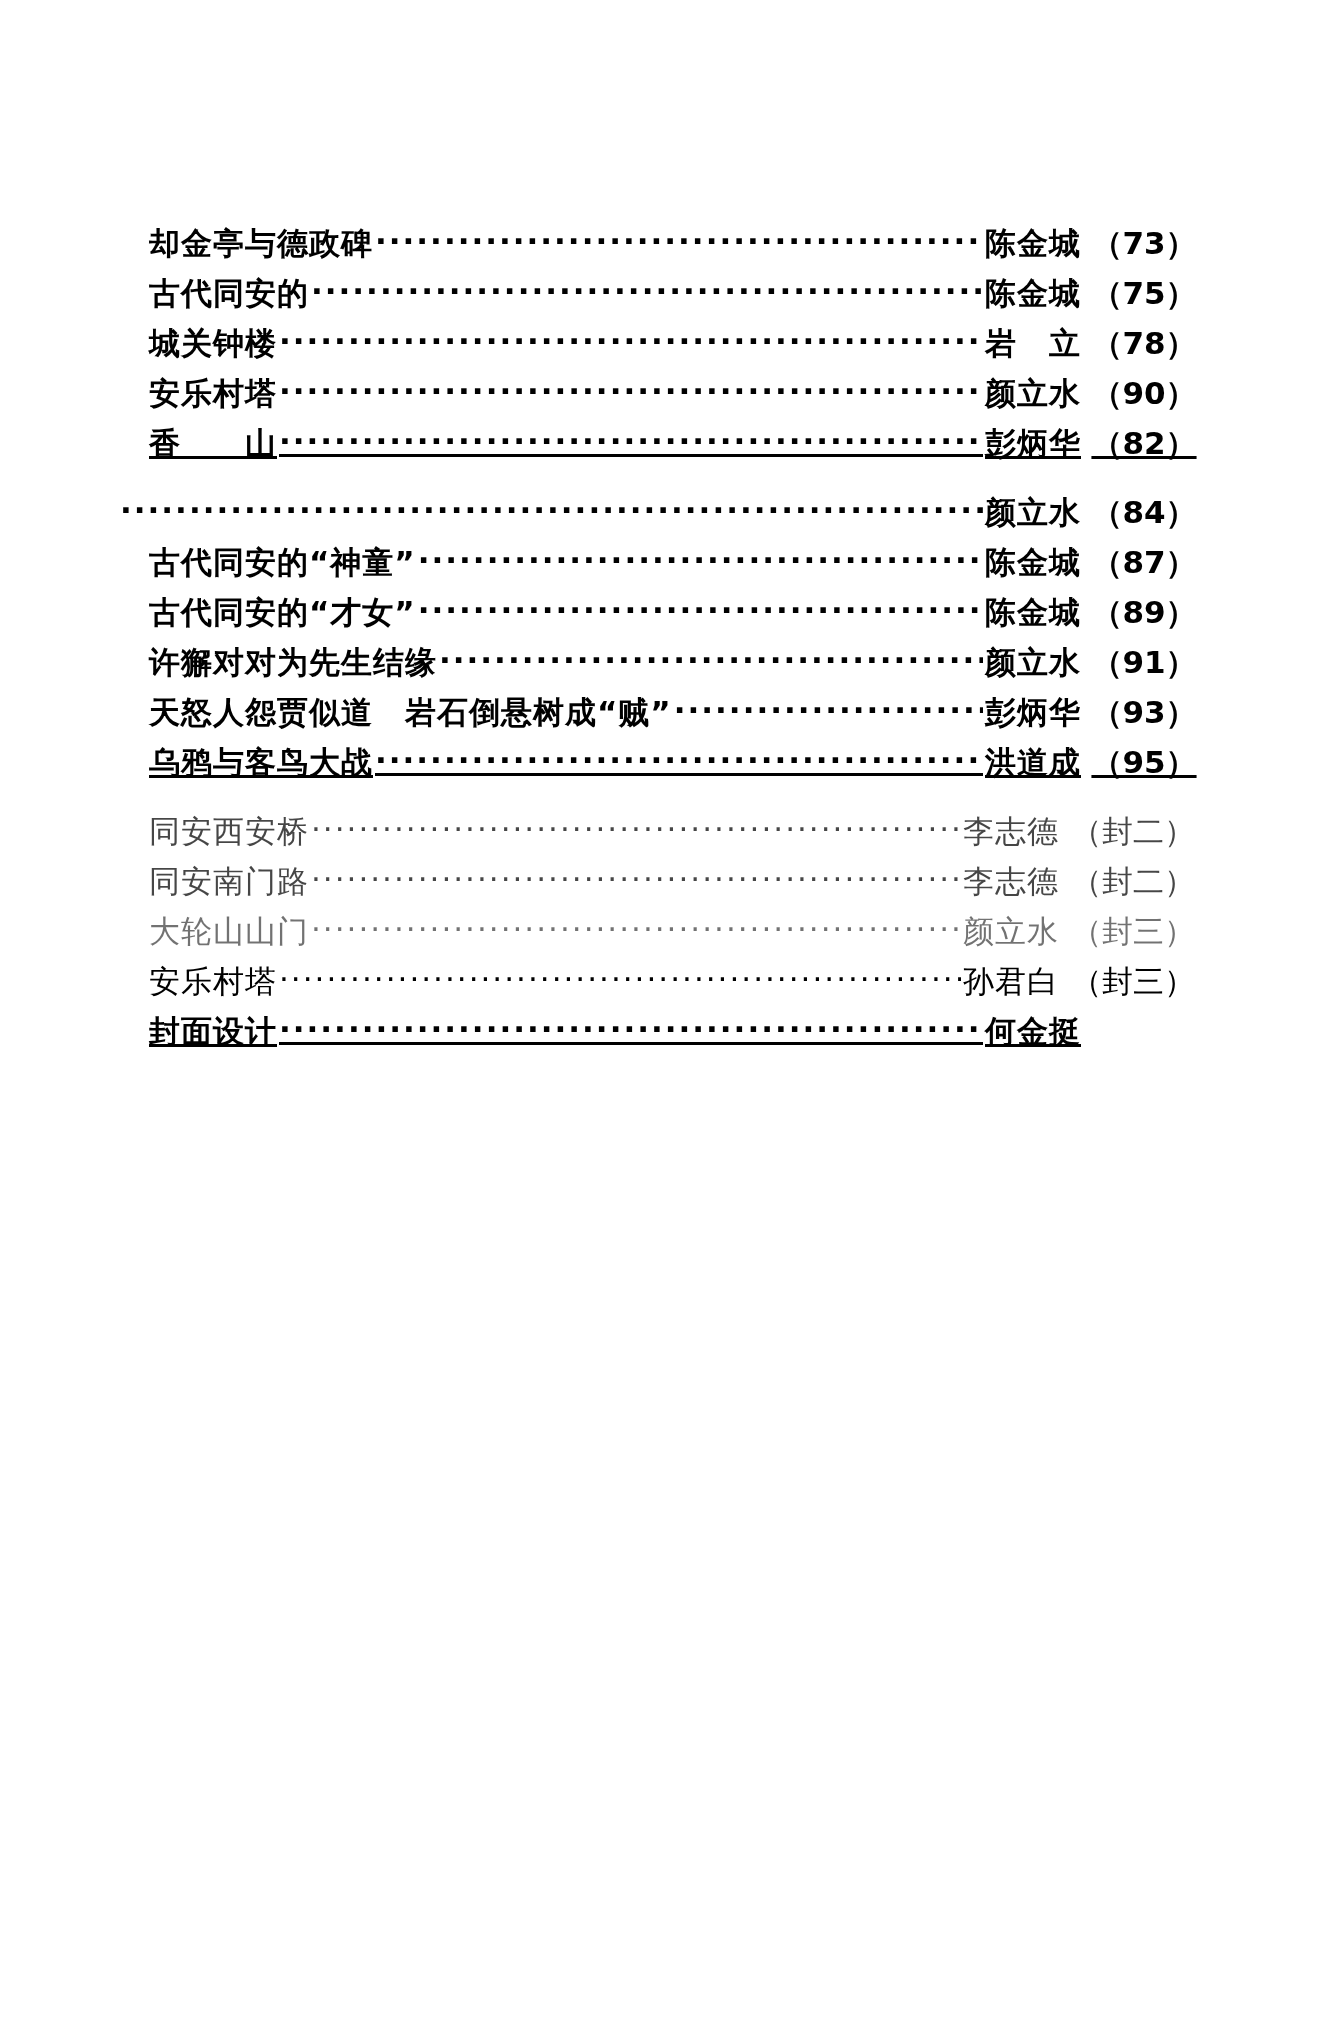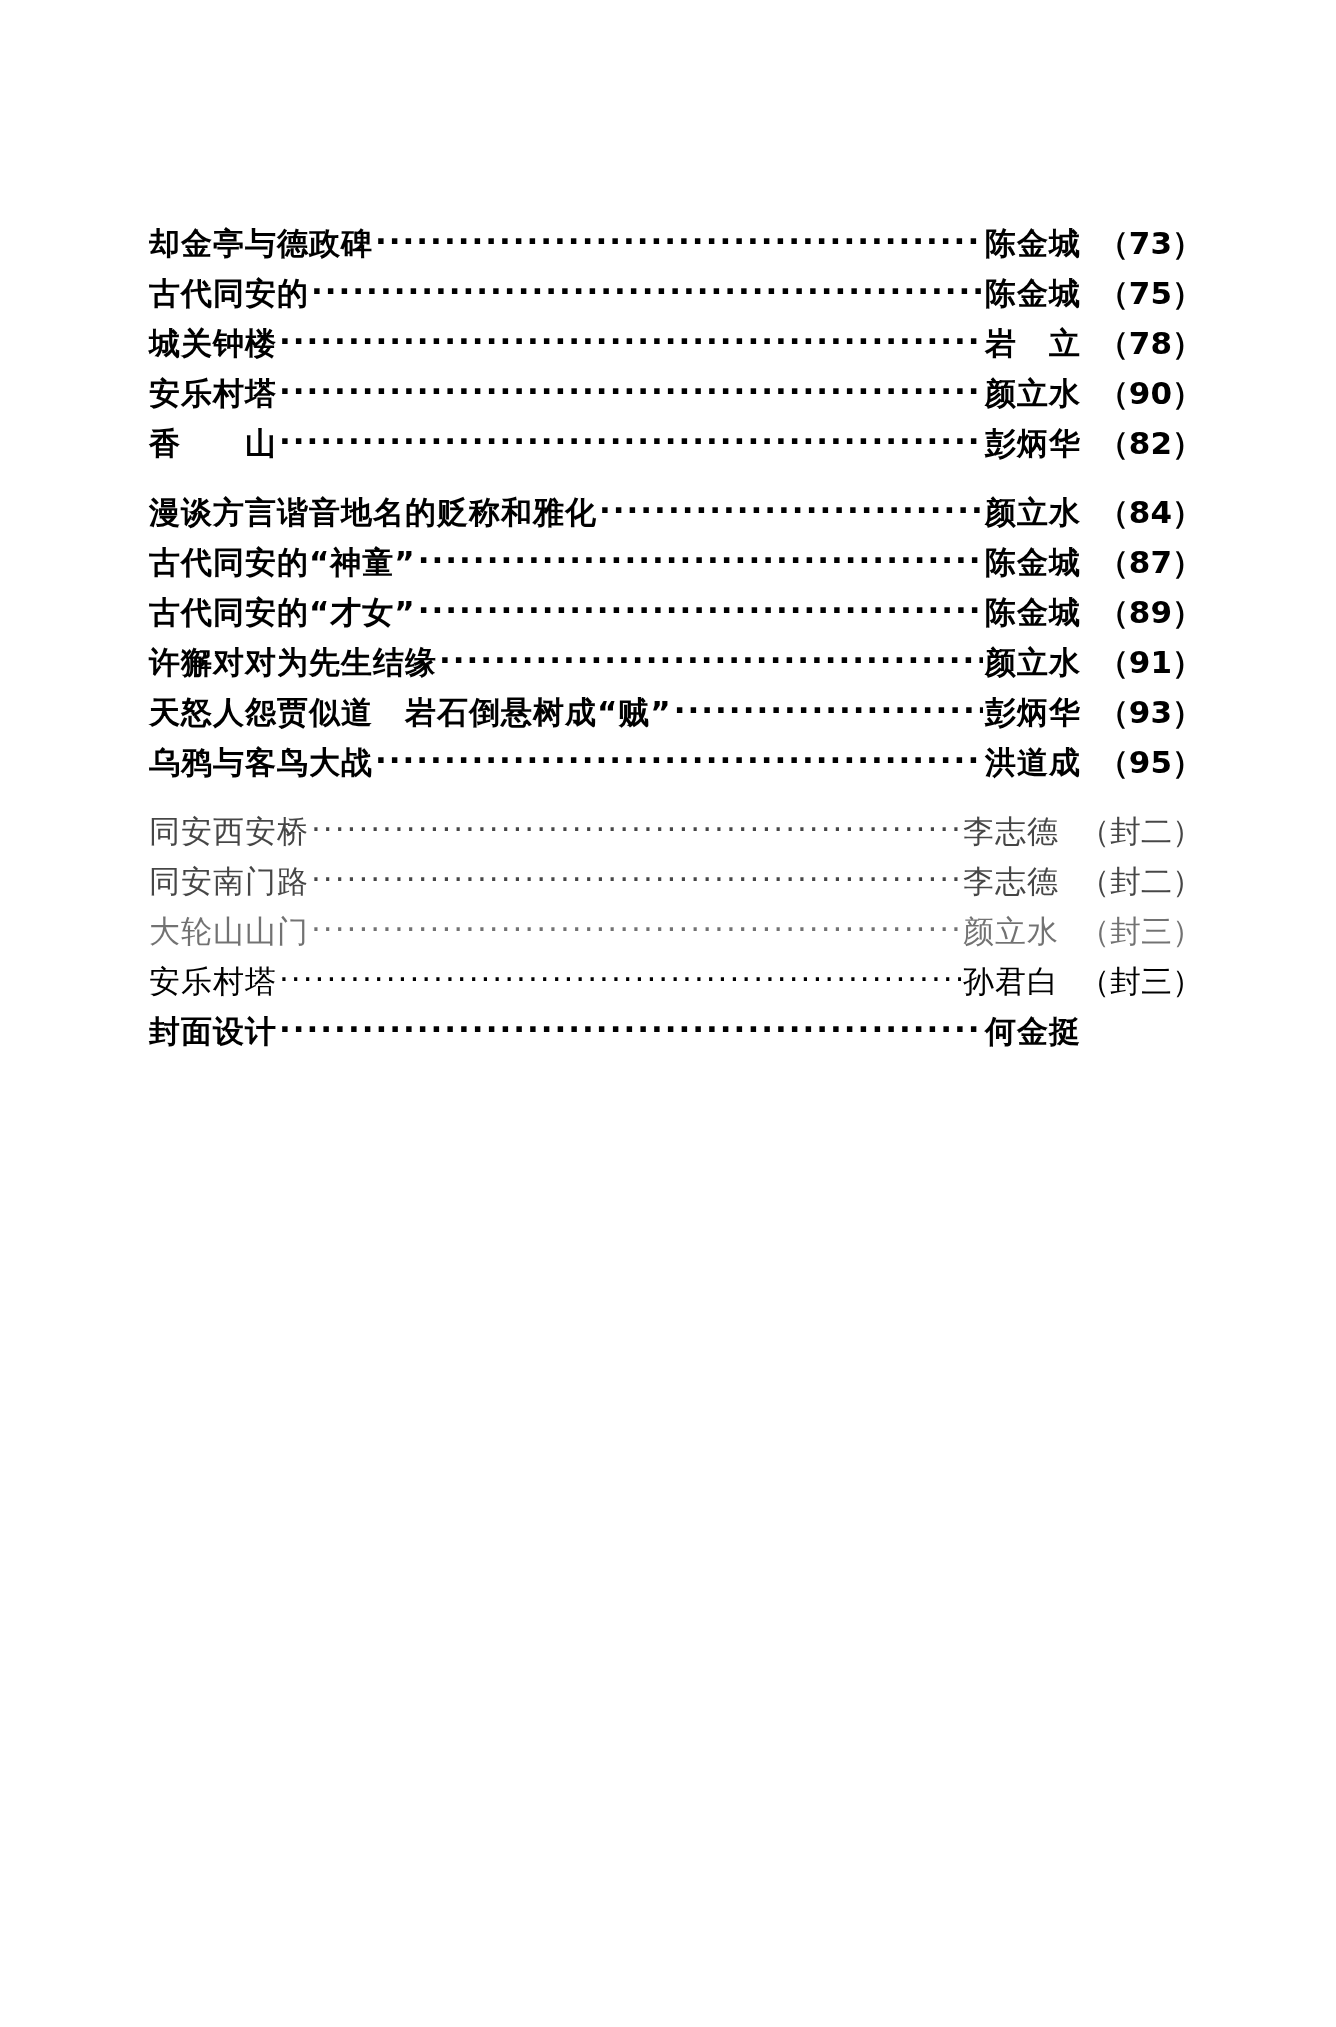--- a/index.html
+++ b/index.html
@@ -72,7 +72,7 @@
     font-weight: bold;
     letter-spacing: 0px;
     min-width: 118px;
-    text-align: right;
+    text-align: center;
     padding-left: 4px;
   }
   .page-no.wide {

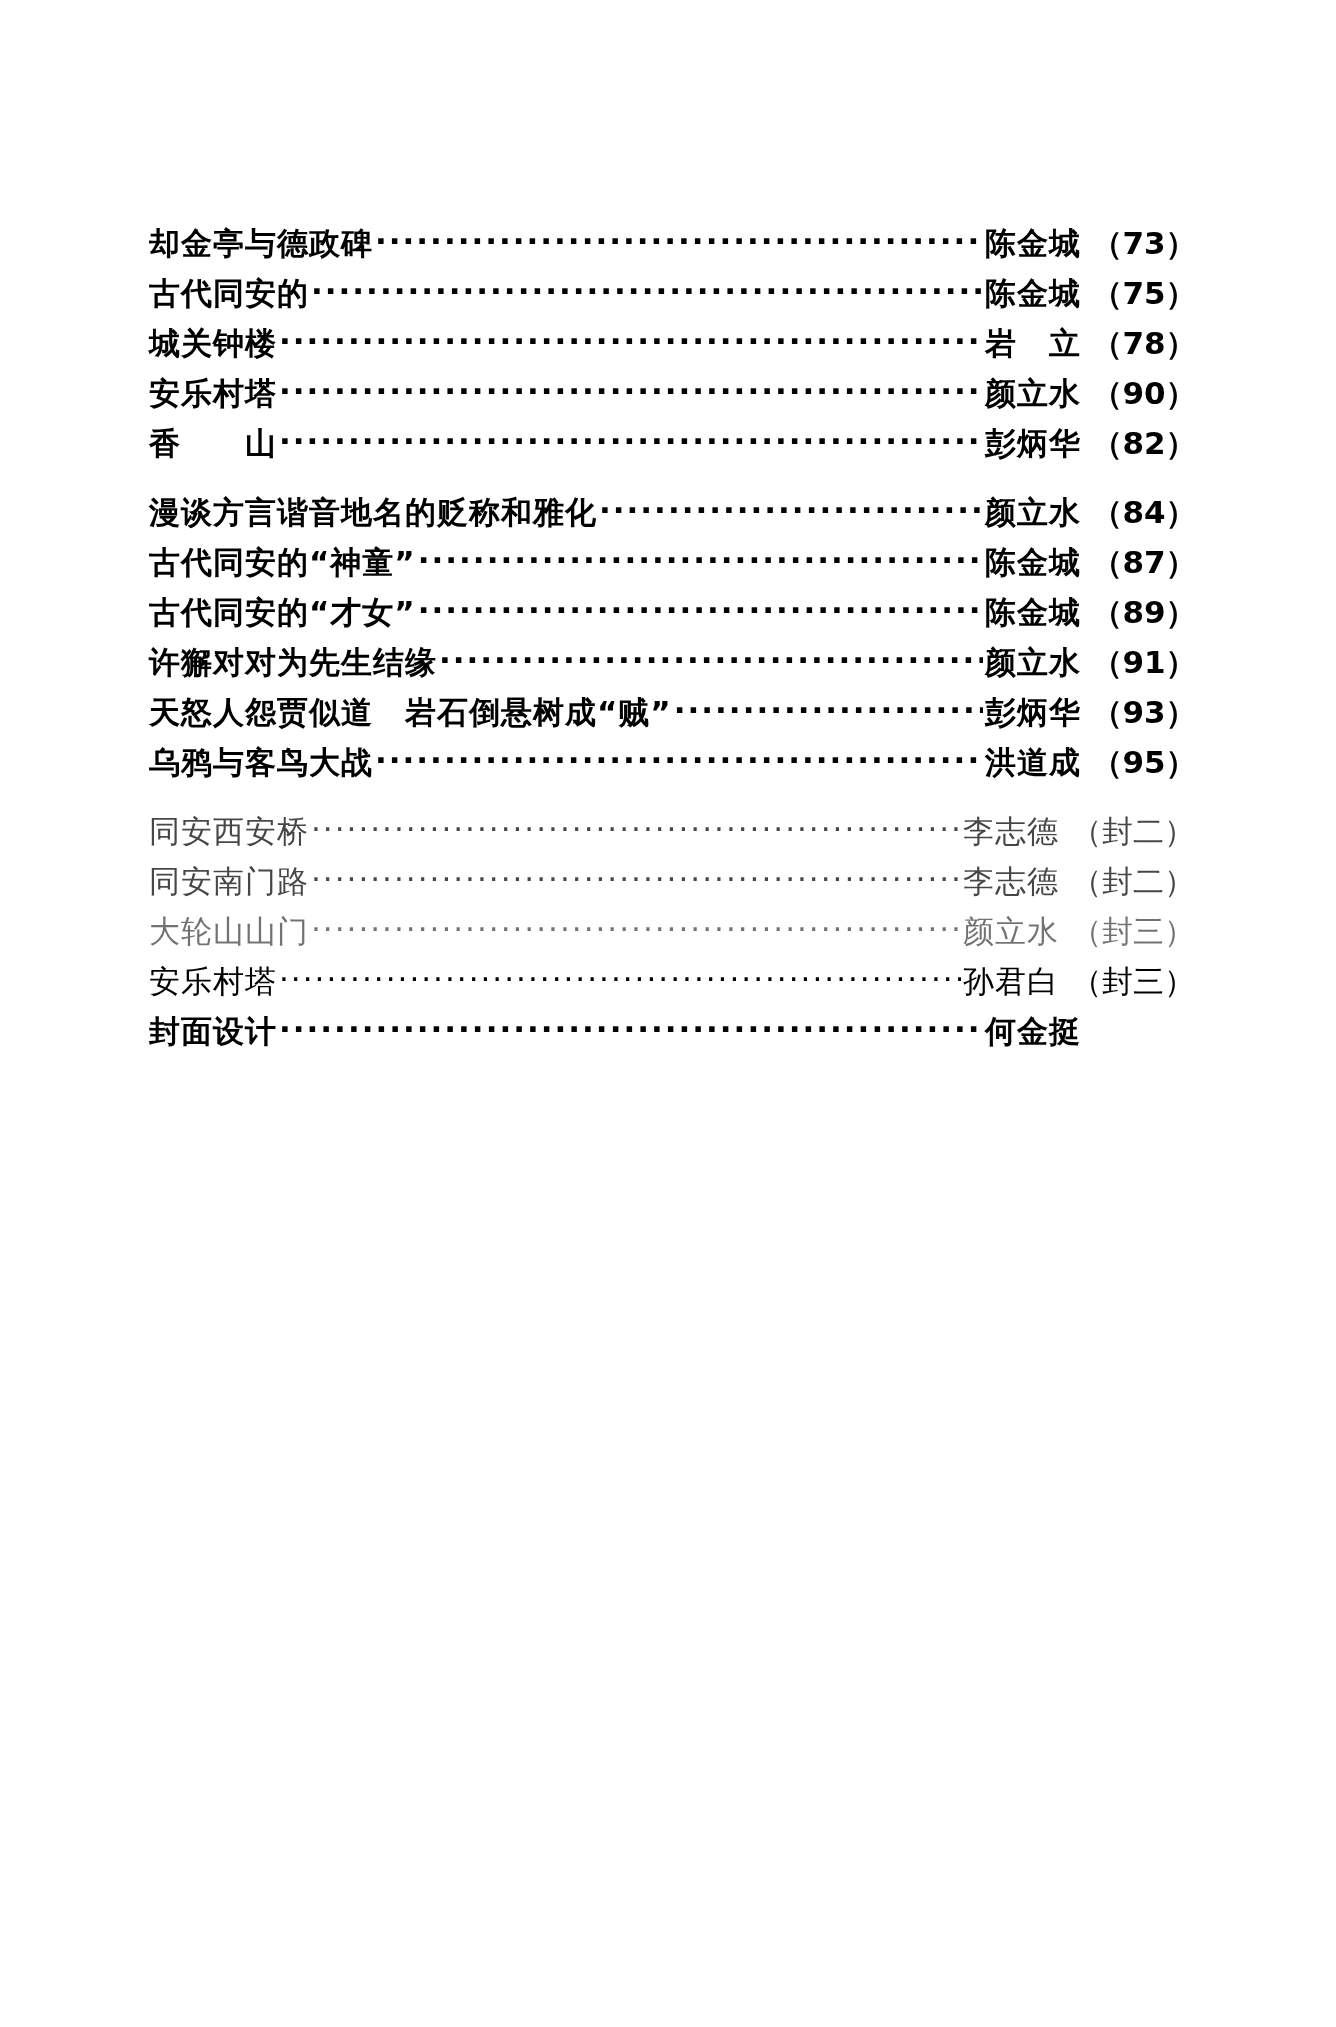--- a/index.html
+++ b/index.html
@@ -41,7 +41,7 @@
     margin-bottom: 19px;
     white-space: nowrap;
   }
-  .entry:last-child { margin-bottom: 0; }
+  .entry:last-child { margin-bottom: 0; text-decoration: underline; }
 
   .title {
     font-family: "DejaVu Sans", "Liberation Sans", sans-serif;

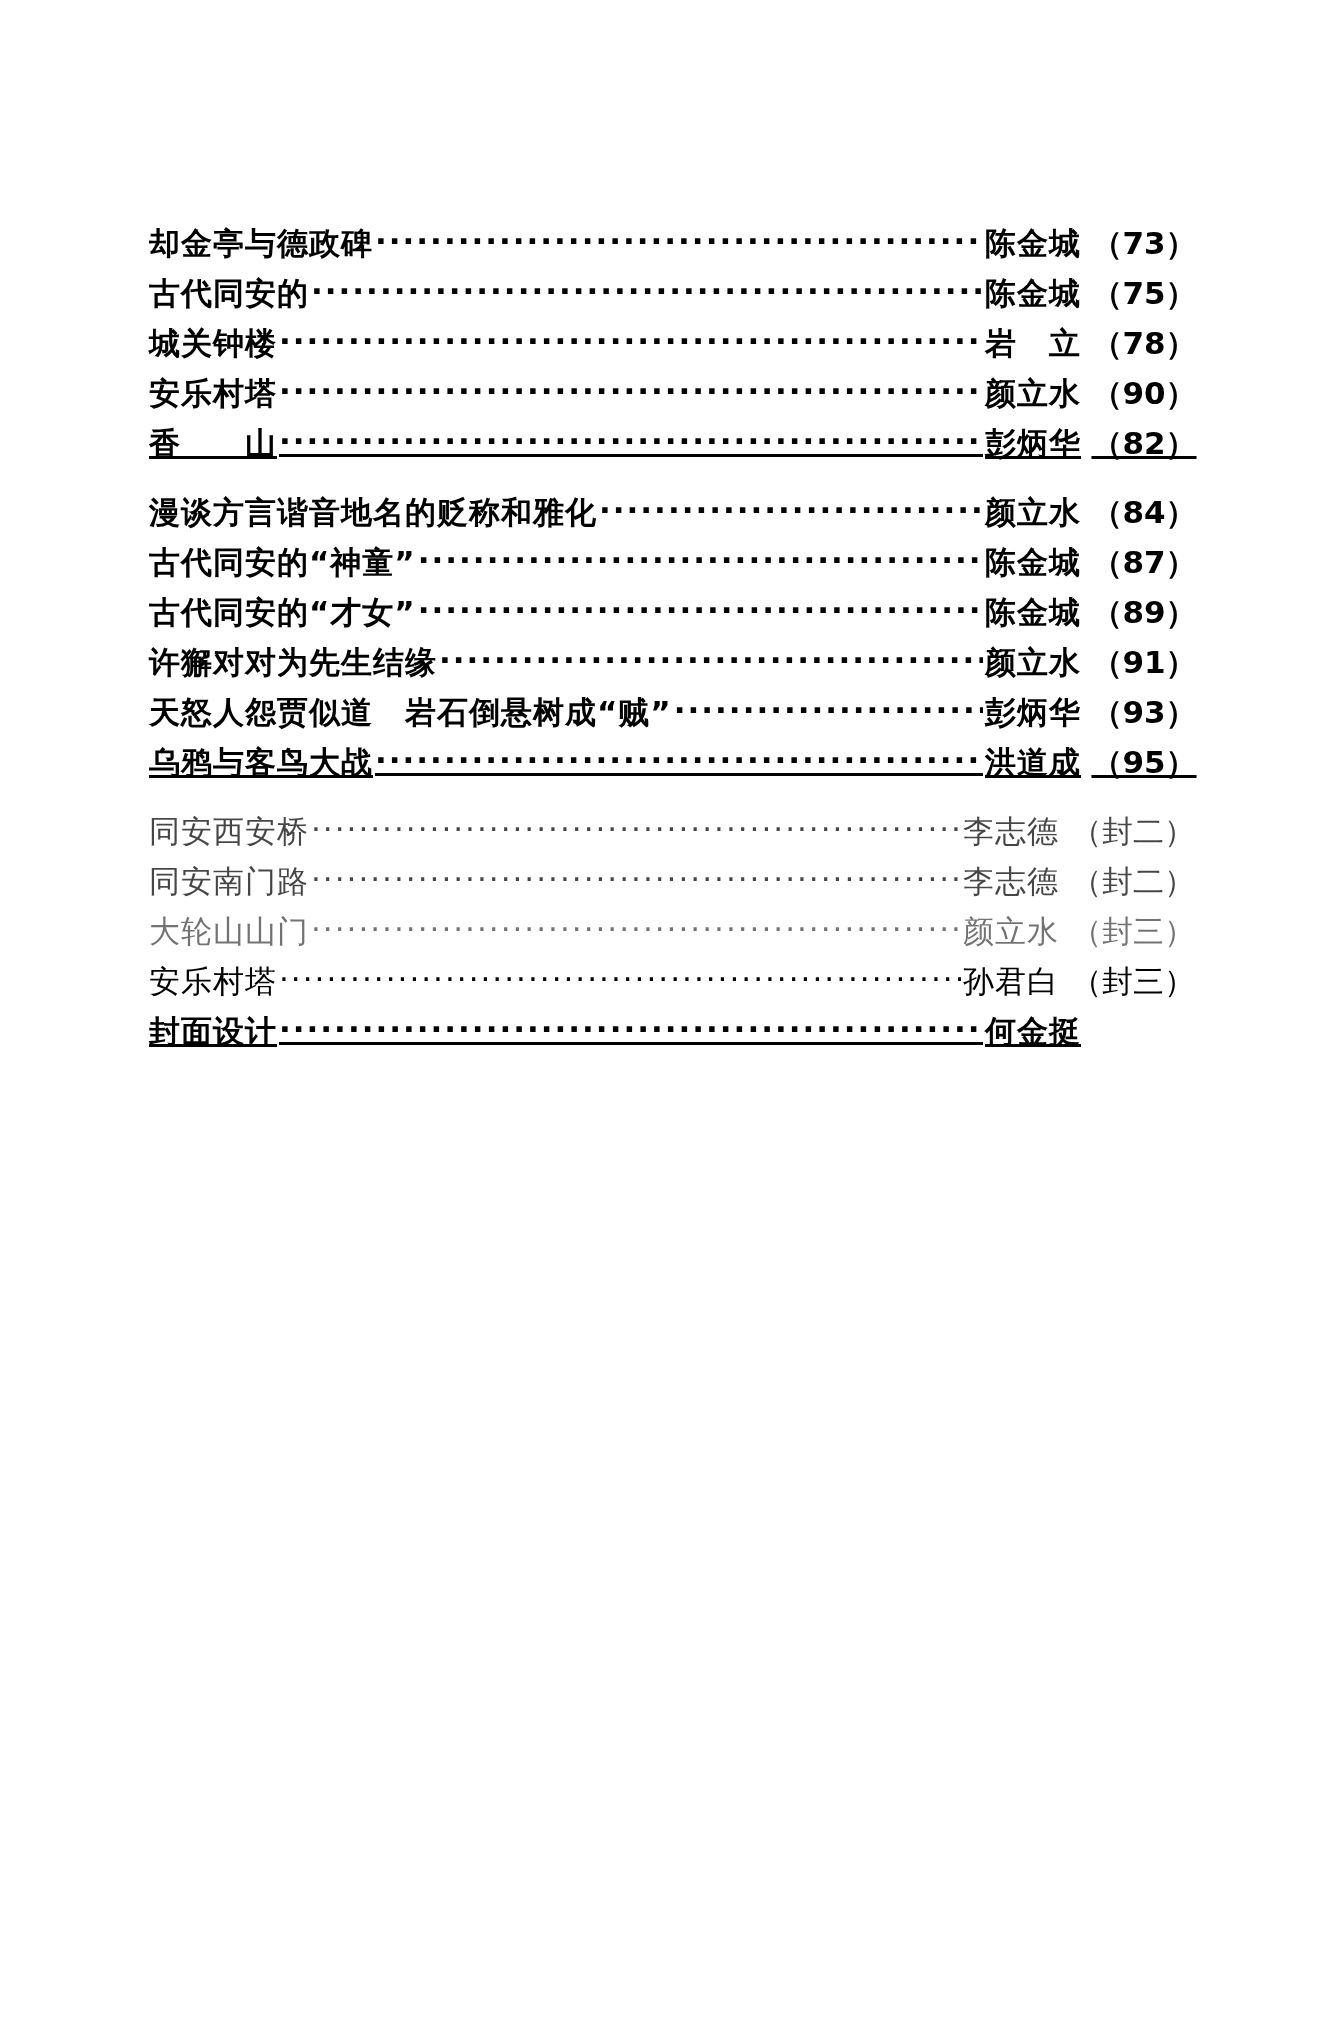--- a/index.html
+++ b/index.html
@@ -136,7 +136,6 @@
 
     <div class="toc-group">
       <div class="entry">
-        <span class="title">漫谈方言谐音地名的贬称和雅化</span>
         <span class="leader">····································································</span>
         <span class="author">颜立水</span>
         <span class="page-no">（84）</span>

